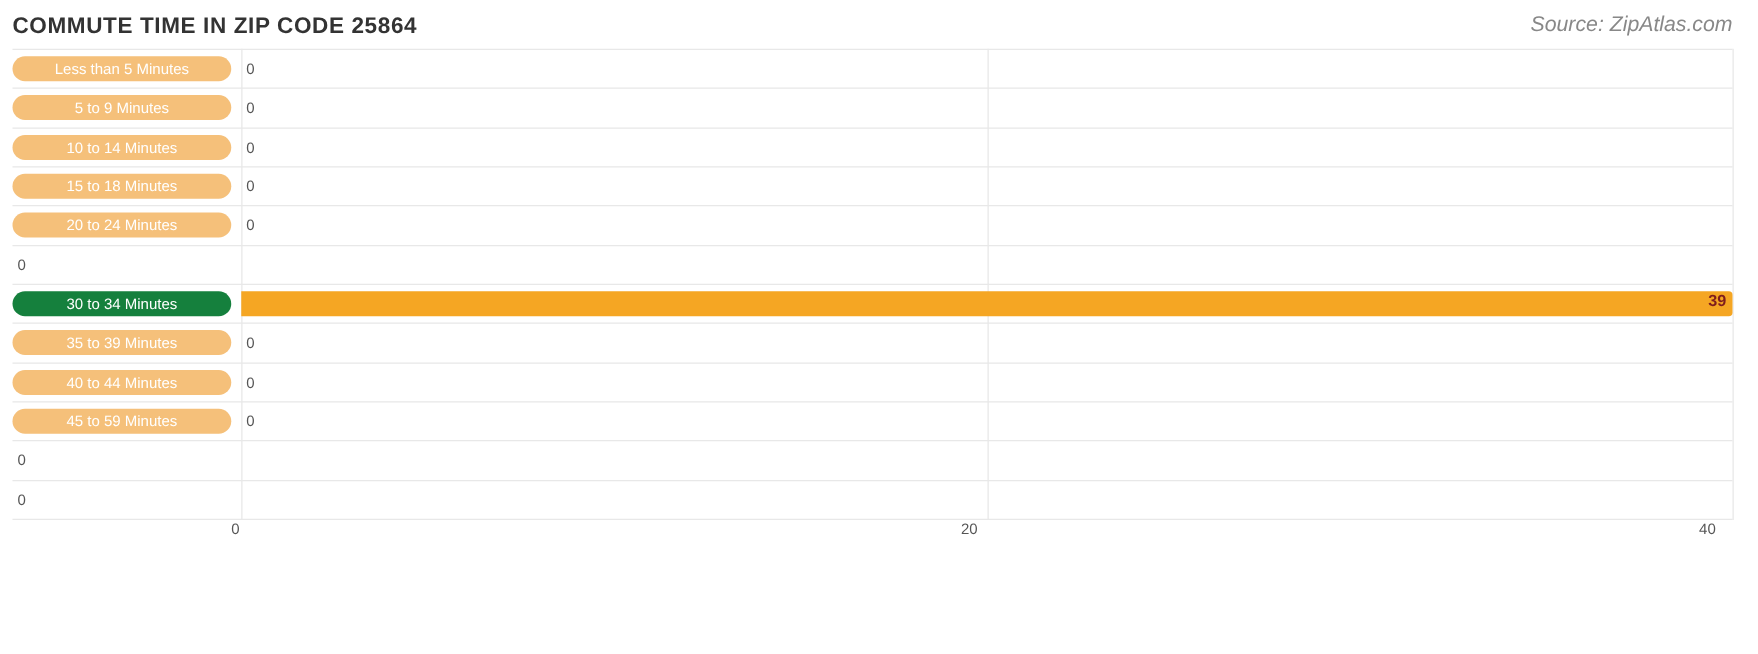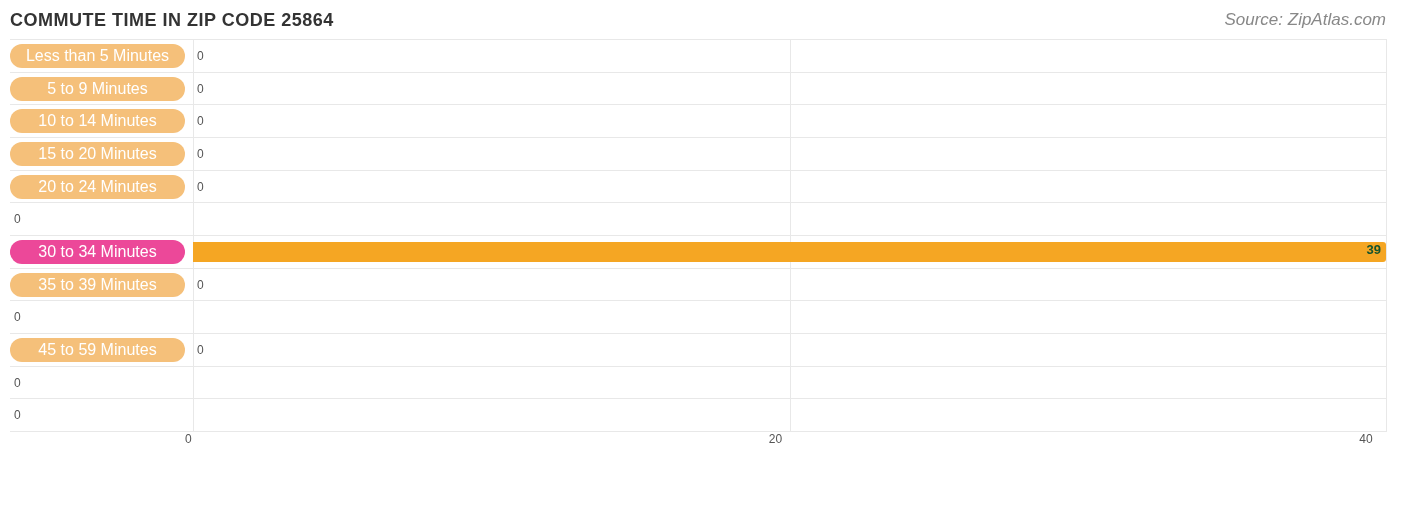--- a/index.html
+++ b/index.html
@@ -13,7 +13,7 @@
     .chart-container {
       width: 1406px;
       height: 523px;
-      padding: 10px 20px 40px 10px;
+      padding: 10px 20px 56px 10px;
       position: relative;
     }
     .chart-title {

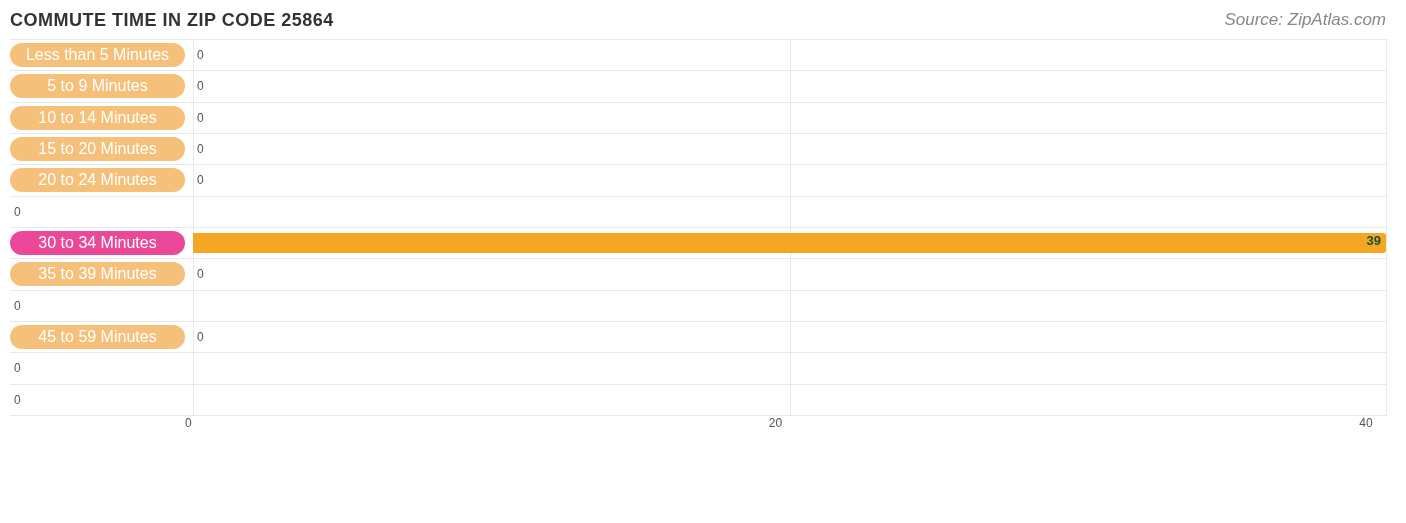--- a/index.html
+++ b/index.html
@@ -59,7 +59,7 @@
     .bar-label {
       width: 175px;
       flex-shrink: 0;
-      font-size: 16px;
+      font-size: 12px;
       color: #fff;
       background: #f5c07a;
       border-radius: 12px;

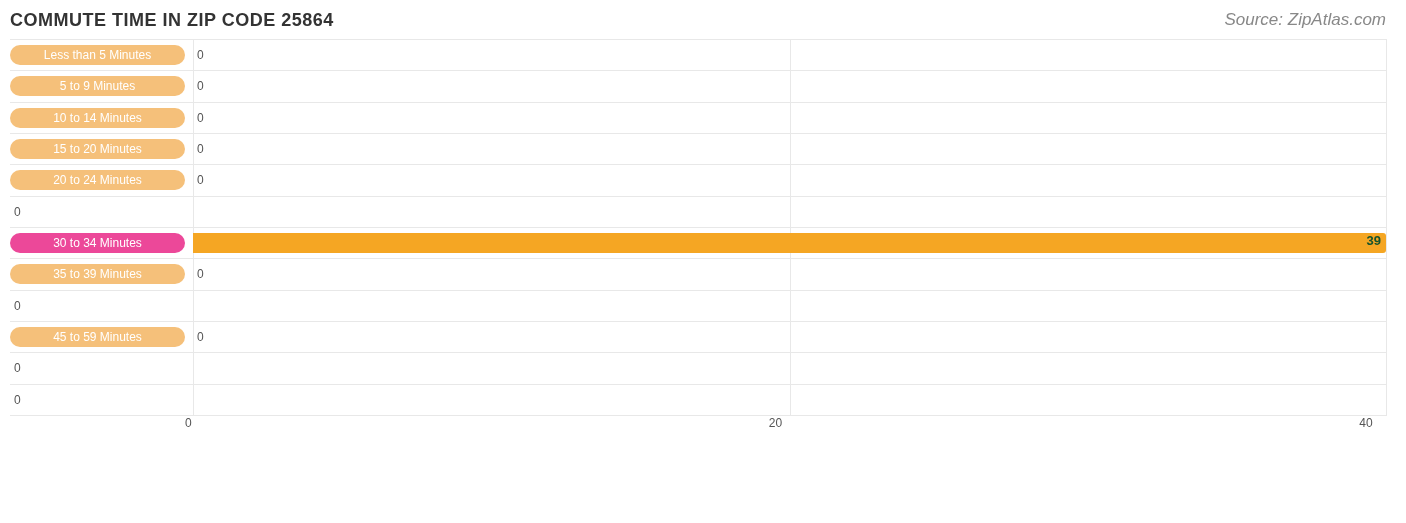--- a/index.html
+++ b/index.html
@@ -177,7 +177,7 @@
           </div>
         </div>
         <div class="bar-row">
-          <div class="bar-label">15 to 20 Minutes</div>
+          <div class="bar-label">15 to 18 Minutes</div>
           <div class="bar-track">
             <span class="zero-value">0</span>
           </div>

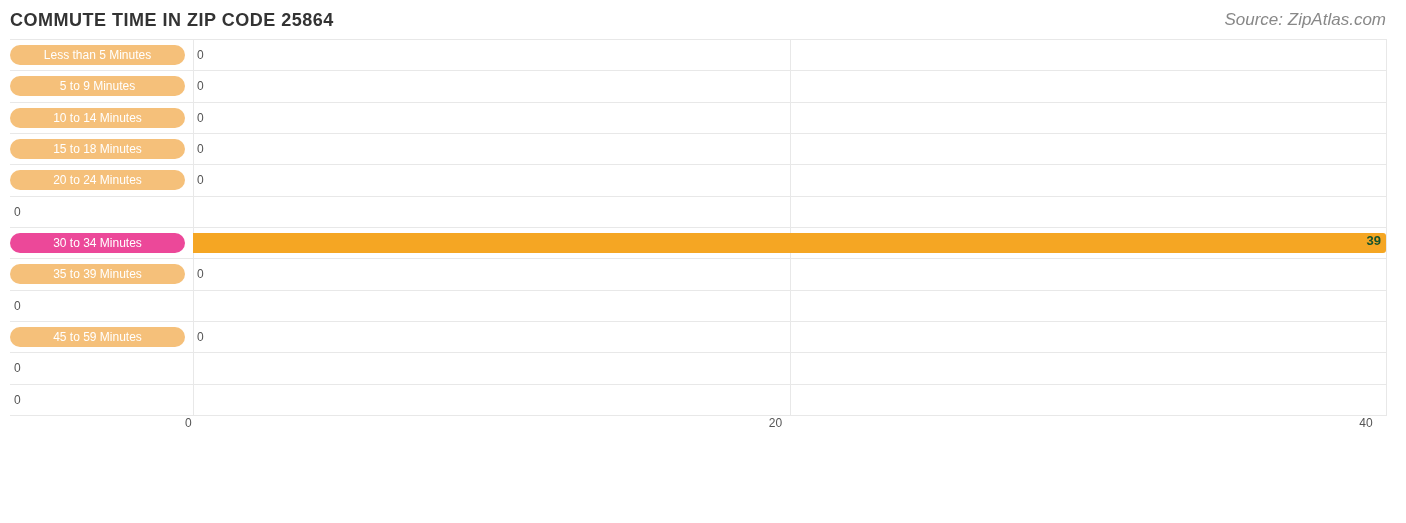--- a/index.html
+++ b/index.html
@@ -99,7 +99,7 @@
       font-size: 13px;
     }
     .bar-row.highlighted .bar-label {
-      background: #ec4899;
+      background: #15803d;
     }
     .zero-value {
       font-size: 12px;

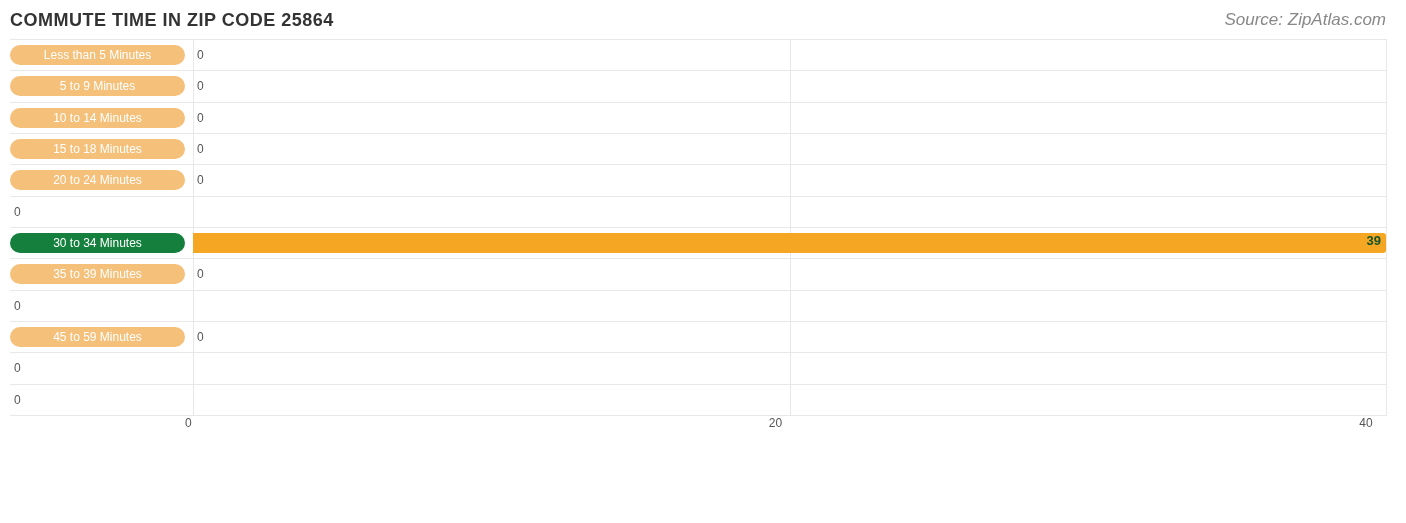--- a/index.html
+++ b/index.html
@@ -197,7 +197,7 @@
           <div class="bar-label">30 to 34 Minutes</div>
           <div class="bar-track">
             <div class="bar-fill active" style="width: 100%; height: 65%; border-radius: 0px 3px 3px 0px; background: rgb(245, 166, 35); position: relative;">
-              <span class="bar-value inside" style="position: absolute; right: 5px; color: #14532d; font-weight: bold; font-size: 13px;">39</span>
+              <span class="bar-value inside" style="position: absolute; right: 5px; color: #7f1d1d; font-weight: bold; font-size: 13px;">39</span>
             </div>
           </div>
         </div>

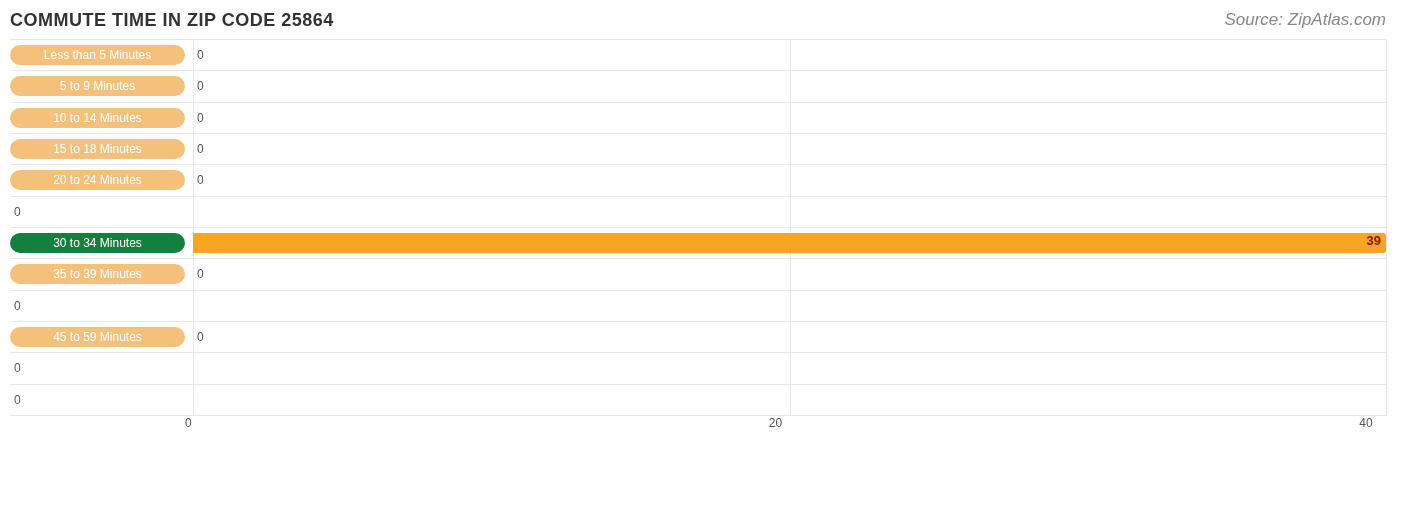--- a/index.html
+++ b/index.html
@@ -208,6 +208,7 @@
           </div>
         </div>
         <div class="bar-row">
+          <div class="bar-label">40 to 44 Minutes</div>
           <div class="bar-track">
             <span class="zero-value">0</span>
           </div>

